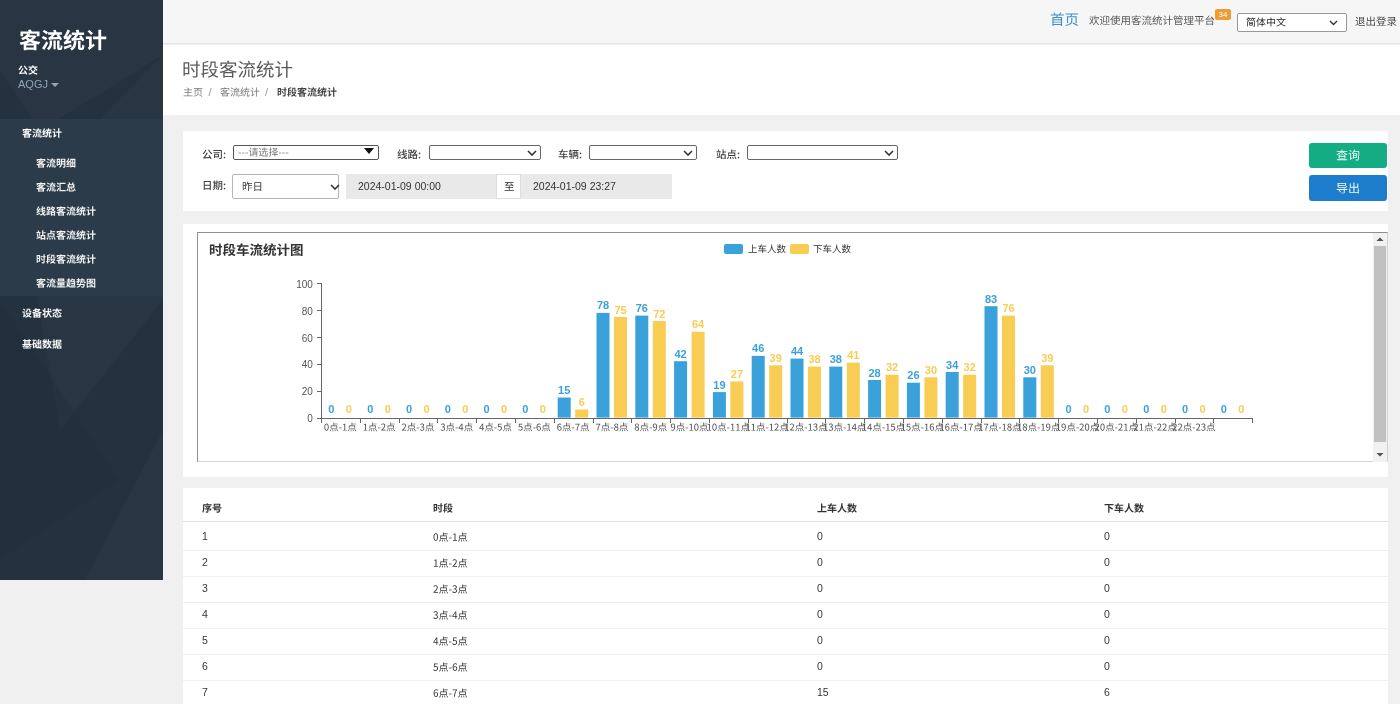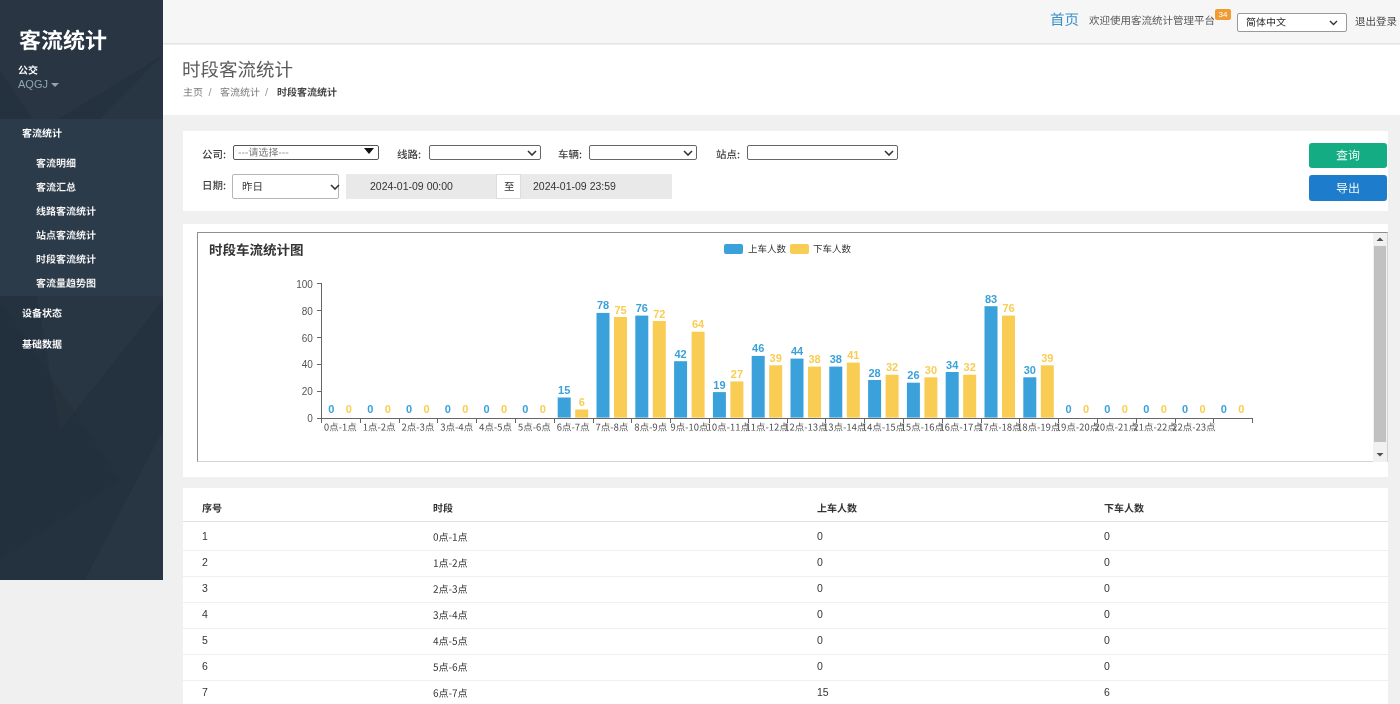--- a/index.html
+++ b/index.html
@@ -206,7 +206,7 @@
 <svg class="a" width="10" height="6" style="left:330px;top:184px">
     <path d="M1,1 L5,5 L9,1" stroke="#333" stroke-width="1.6" fill="none"></path>
   </svg>
-<div class="a" style="left:346px;top:174px;width:150px;height:25px;background:#e9e9e9;color:#333;font-size:10.5px;line-height:25px;padding-left:24px">2024-01-09 00:00</div>
+<div class="a" style="left:346px;top:174px;width:150px;height:25px;background:#e9e9e9;color:#333;font-size:10.5px;line-height:25px;padding-left:12px">2024-01-09 00:00</div>
 <div class="a" style="left:496px;top:174px;width:25px;height:25px;background:#fff;border:1px solid #ddd"></div>
 <svg style="position:absolute;width:10.5px;height:10.5px;left:503.5px;top:180.8px;" viewBox="0 -880 1000 1000" fill="#333333">
     <use href="#z70" x="0"></use>

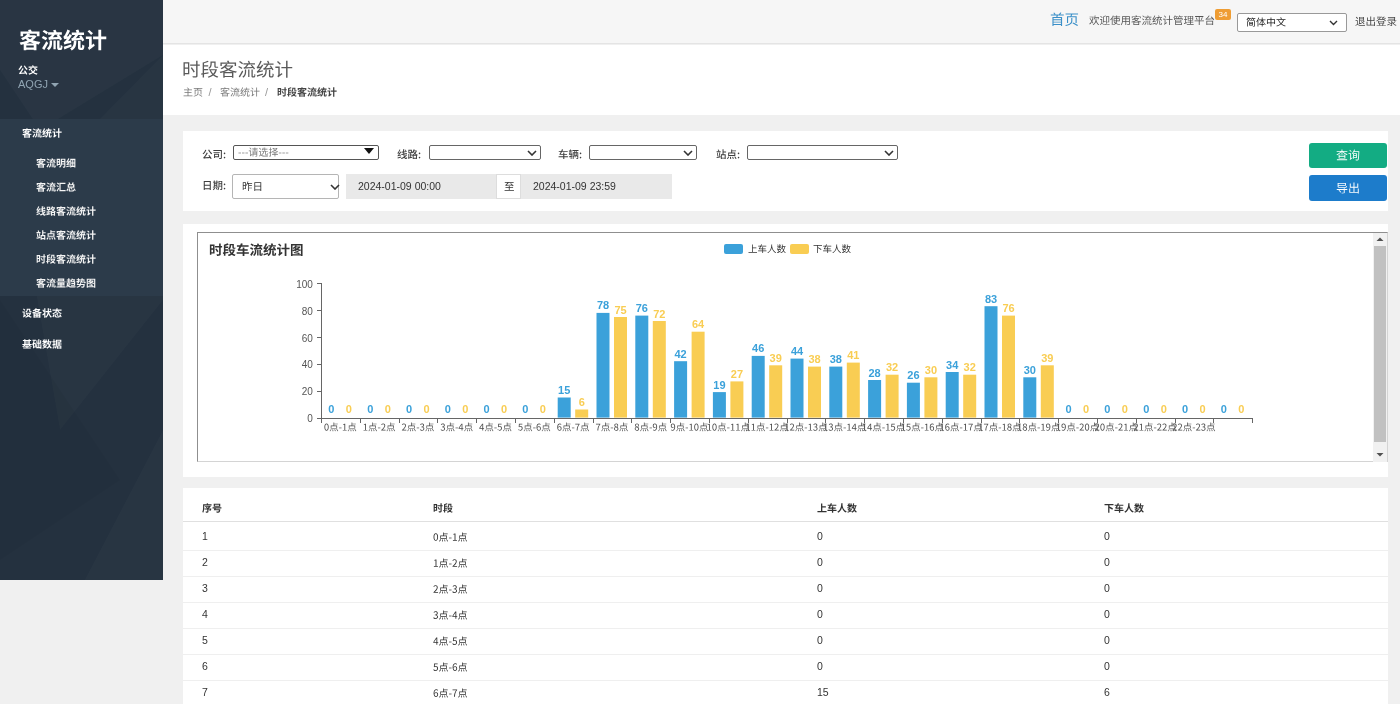--- a/index.html
+++ b/index.html
@@ -211,7 +211,7 @@
 <svg style="position:absolute;width:10.5px;height:10.5px;left:503.5px;top:180.8px;" viewBox="0 -880 1000 1000" fill="#333333">
     <use href="#z70" x="0"></use>
   </svg>
-<div class="a" style="left:521px;top:174px;width:151px;height:25px;background:#e9e9e9;color:#333;font-size:10.5px;line-height:25px;padding-left:12px">2024-01-09 23:59</div>
+<div class="a" style="left:521px;top:174px;width:151px;height:25px;background:#e9e9e9;color:#333;font-size:10.5px;line-height:25px;padding-left:12px">2024-01-09 23:27</div>
 <div class="a" style="left:1309px;top:143px;width:78px;height:25px;background:#13ac83;border-radius:3px"></div>
 <svg style="position:absolute;width:24.0px;height:12px;left:1336px;top:149.0px;" viewBox="0 -880 2000 1000" fill="#ffffff">
     <use href="#z71" x="0"></use>

